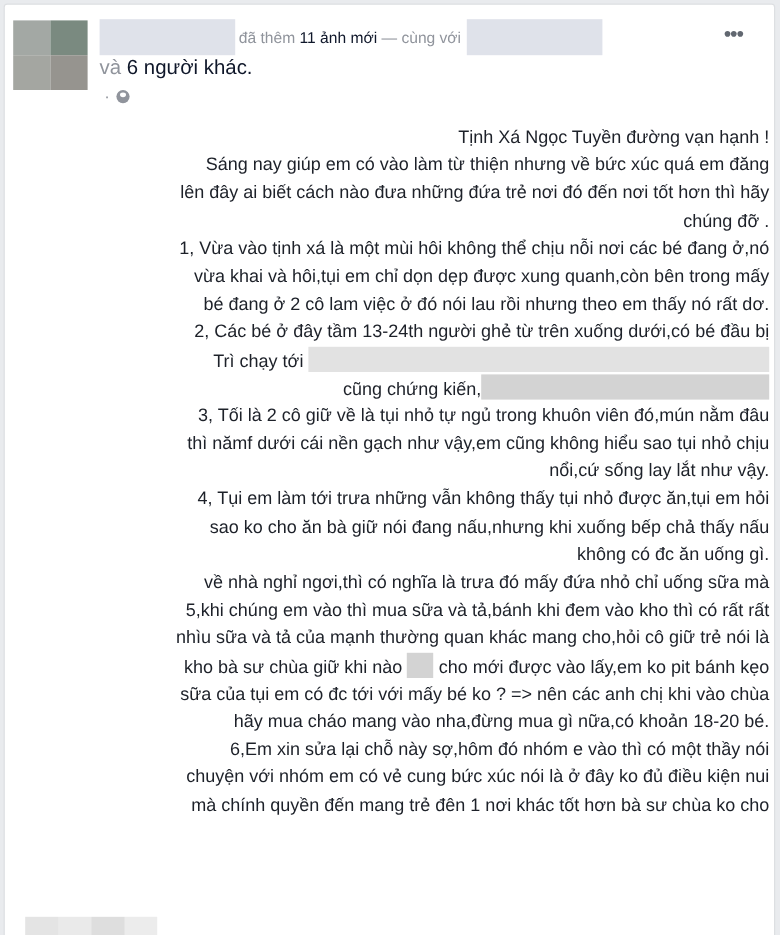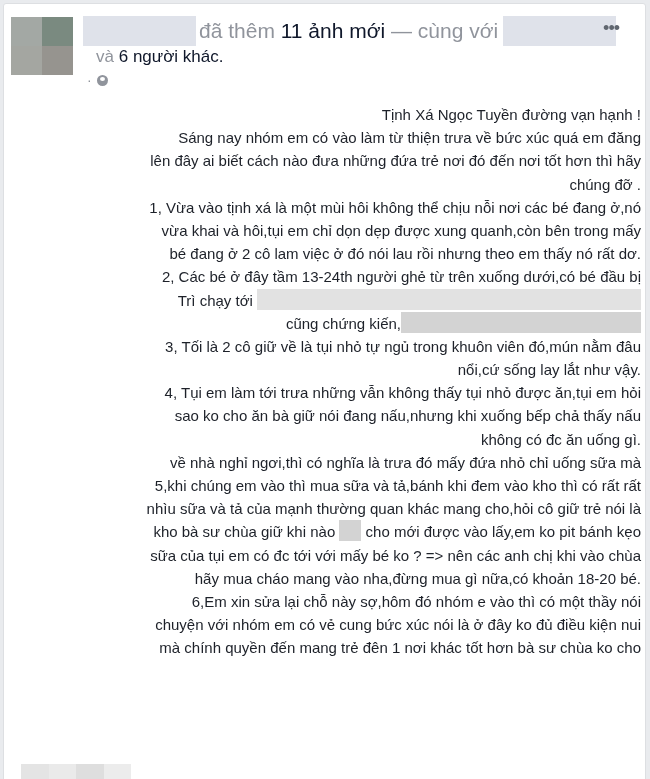--- a/index.html
+++ b/index.html
@@ -24,7 +24,7 @@
   .avatar div:nth-child(4) { background: #96948f; }
   .header-line1 {
     position: absolute; left: 79px; top: 12px; height: 30px;
-    display: flex; align-items: center; font-size: 21px; color: #90949c; white-space: nowrap;
+    display: flex; align-items: center; font-size: 13px; color: #90949c; white-space: nowrap;
   }
   .blur-name {
     display: inline-block; height: 30px; background: #dfe2ea;

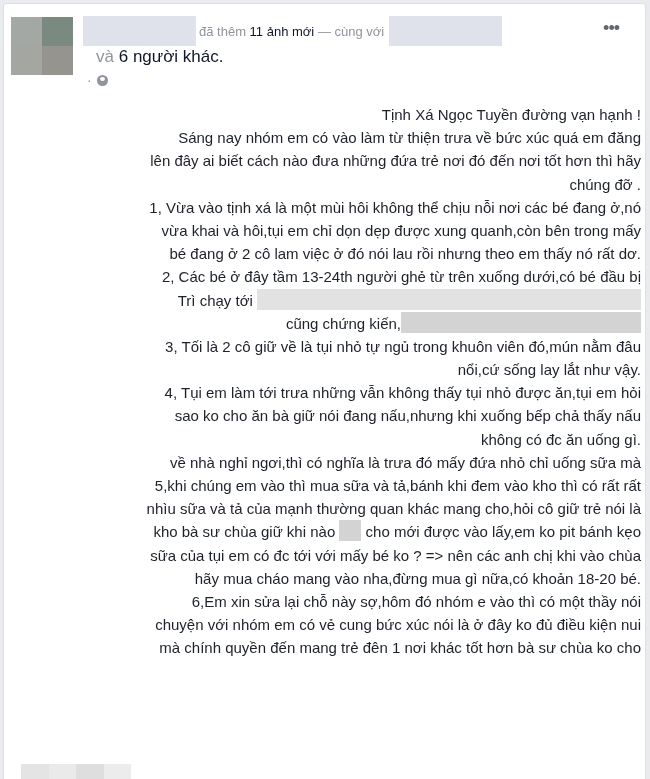--- a/index.html
+++ b/index.html
@@ -37,7 +37,7 @@
     line-height: 12px;
   }
   .header-line2 {
-    position: absolute; left: 92px; top: 43px; font-size: 17px; color: #90949c; white-space: nowrap;
+    position: absolute; left: 79px; top: 43px; font-size: 17px; color: #90949c; white-space: nowrap;
   }
   .timestamp {
     position: absolute; left: 79px; top: 68px; font-size: 14px; color: #90949c; white-space: nowrap;

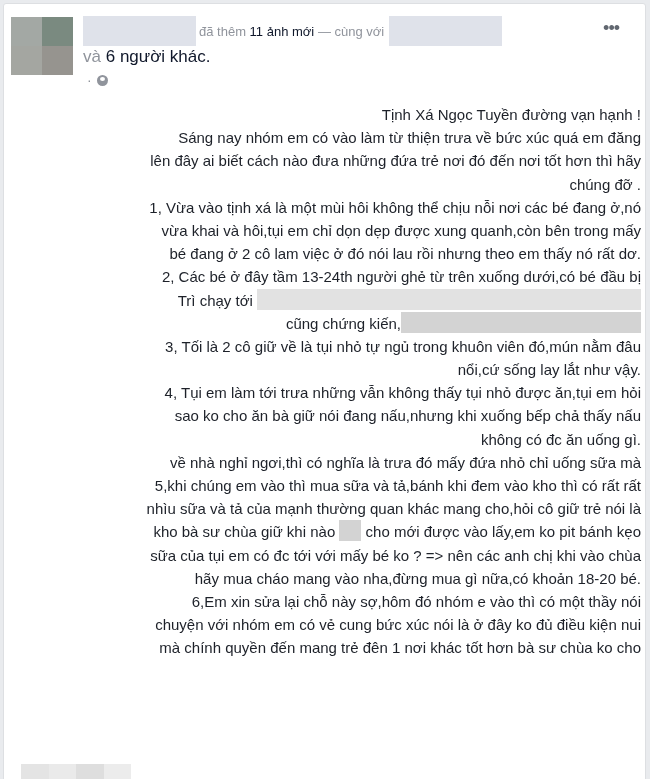--- a/index.html
+++ b/index.html
@@ -96,7 +96,7 @@
 
   <div class="body-text">
     <div class="line">Tịnh Xá Ngọc Tuyền đường vạn hạnh !</div>
-    <div class="line">Sáng nay nhóm em có vào làm từ thiện trưa về bức xúc quá em đăng</div>
+    <div class="line">Sáng nay giúp em có vào làm từ thiện nhưng về bức xúc quá em đăng</div>
     <div class="line">lên đây ai biết cách nào đưa những đứa trẻ nơi đó đến nơi tốt hơn thì hãy</div>
     <div class="line">chúng đỡ .</div>
     <div class="line">1, Vừa vào tịnh xá là một mùi hôi không thể chịu nỗi nơi các bé đang ở,nó</div>

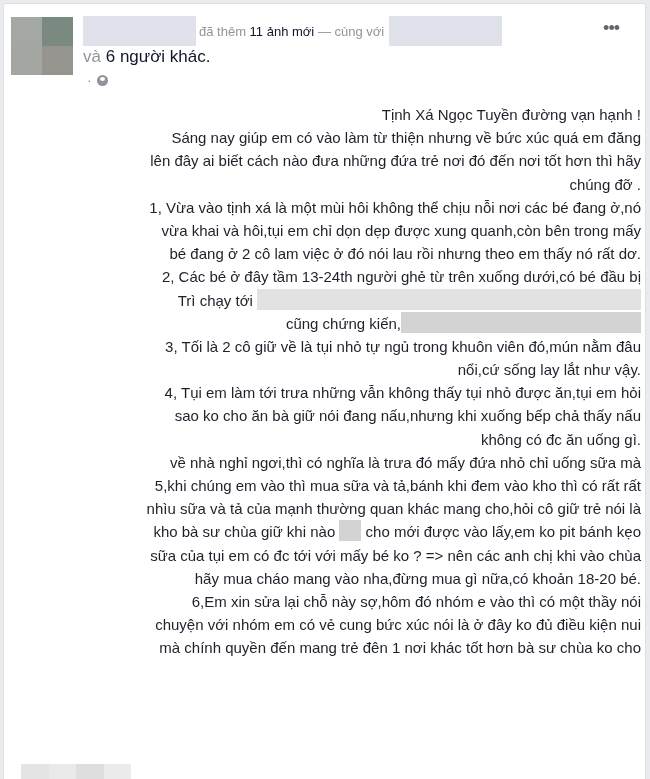--- a/index.html
+++ b/index.html
@@ -111,6 +111,7 @@
       <span>cũng chứng kiến,</span><span class="blur dark" style="width:240px;"></span>
     </div>
     <div class="line">3, Tối là 2 cô giữ về là tụi nhỏ tự ngủ trong khuôn viên đó,mún nằm đâu</div>
+    <div class="line">thì nămf dưới cái nền gạch như vậy,em cũng không hiểu sao tụi nhỏ chịu</div>
     <div class="line">nổi,cứ sống lay lắt như vậy.</div>
     <div class="line">4, Tụi em làm tới trưa những vẫn không thấy tụi nhỏ được ăn,tụi em hỏi</div>
     <div class="line">sao ko cho ăn bà giữ nói đang nấu,nhưng khi xuống bếp chả thấy nấu</div>

